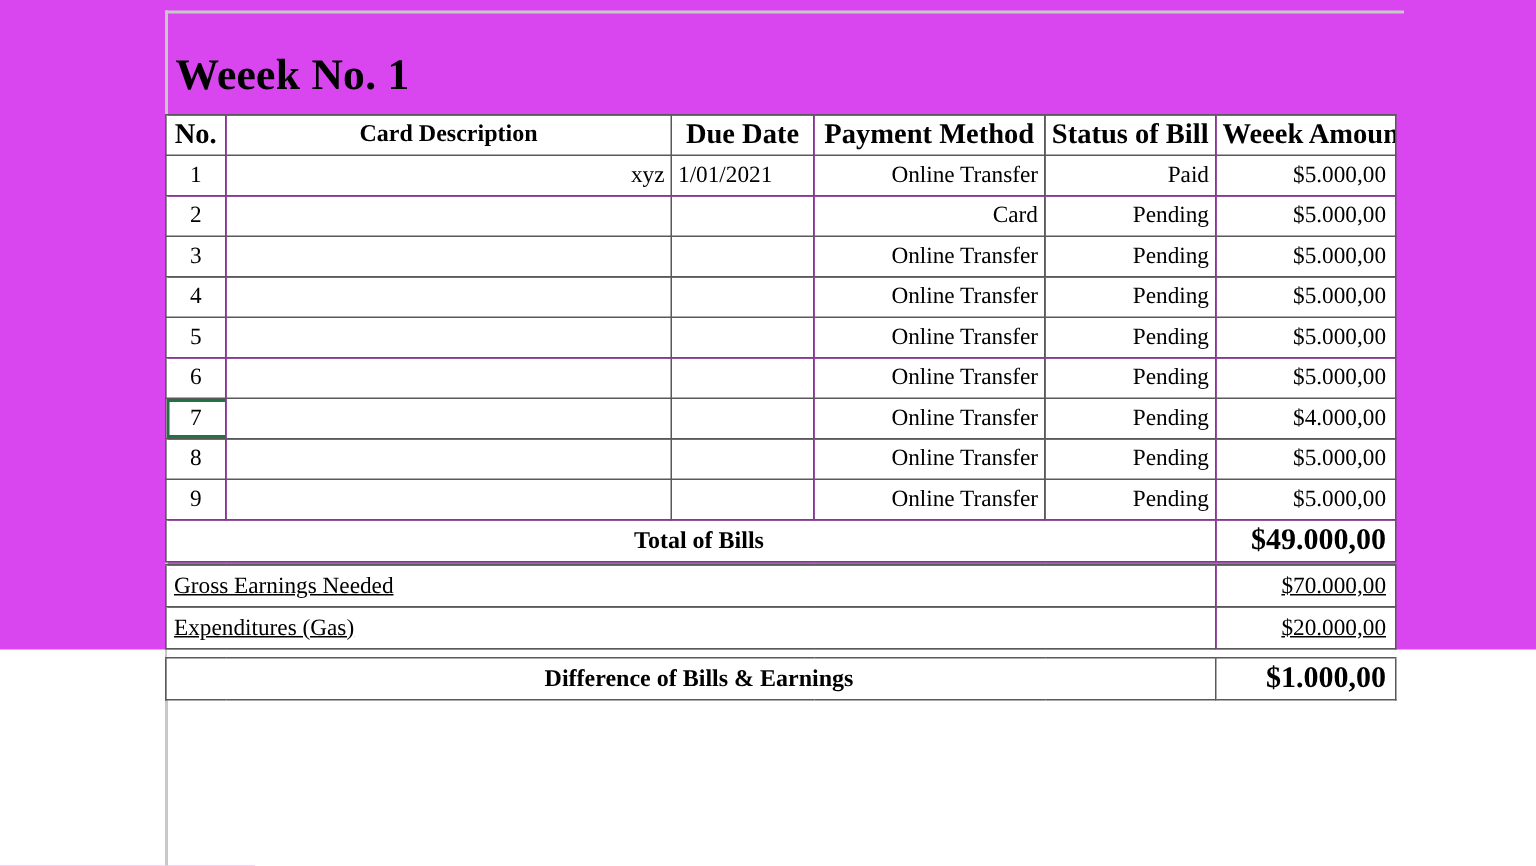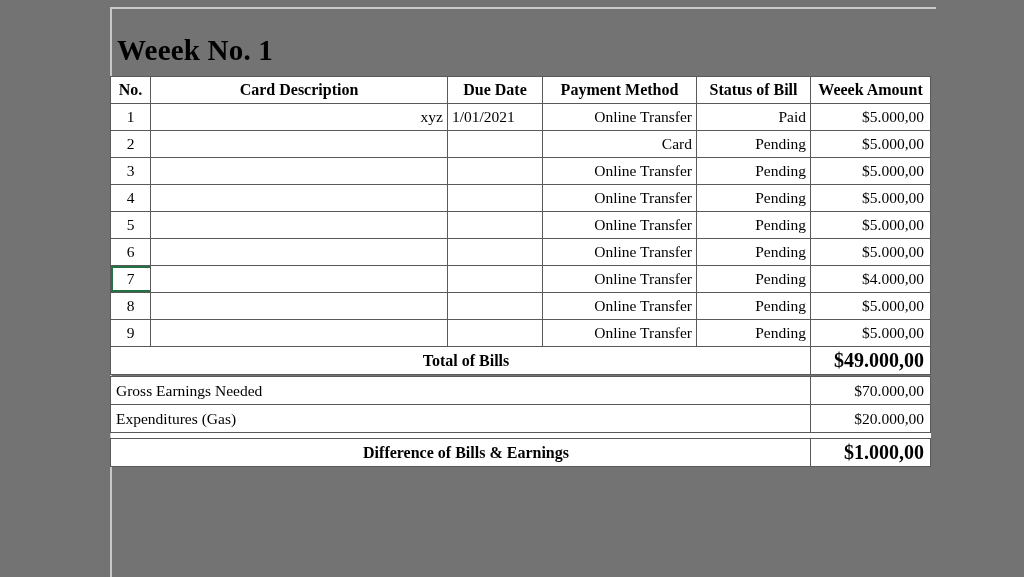--- a/index.html
+++ b/index.html
@@ -20,8 +20,8 @@
   #page {
     position: relative;
     width: 1024px;
-    height: 577px;
-    background: #737373;
+    height: 433px;
+    background: #d946ef;
   }
 
   

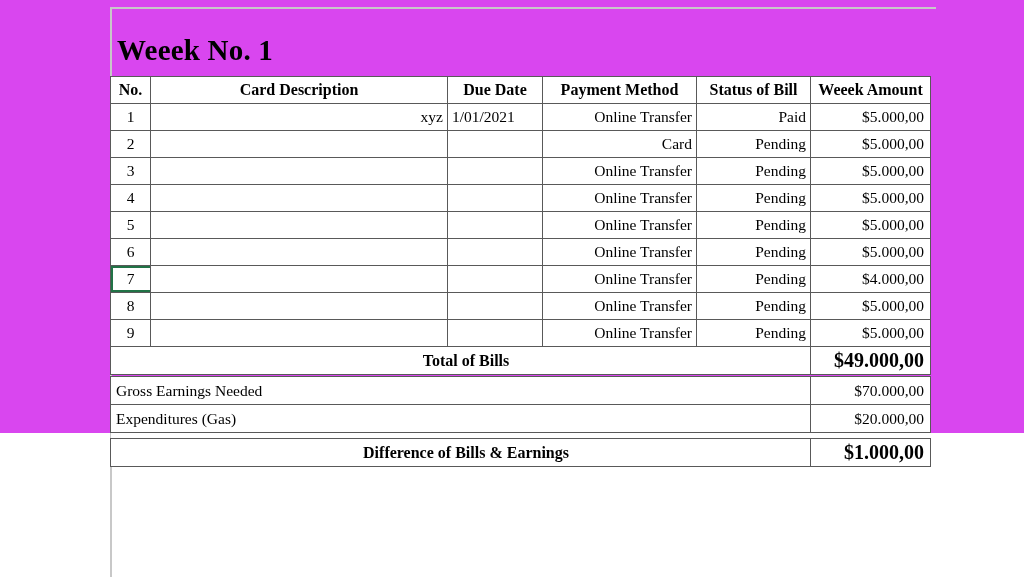--- a/index.html
+++ b/index.html
@@ -89,7 +89,7 @@
     font-weight: bold;
     text-align: center;
     height: 48px;
-    font-size: 16px;
+    font-size: 19px;
     border: 1px solid #595959;
   }
   thead th.h-desc { font-size: 16px; }

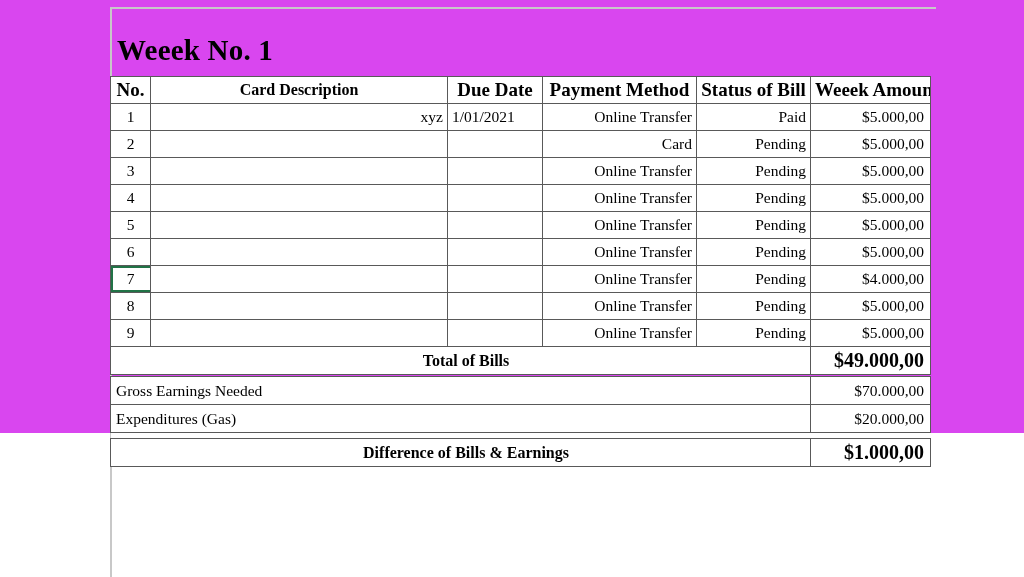--- a/index.html
+++ b/index.html
@@ -125,6 +125,7 @@
   tr.plain-row td {
     font-weight: normal;
     height: 27px;
+    text-decoration: underline;
   }
   tr.plain-row td.label {
     text-align: left;

